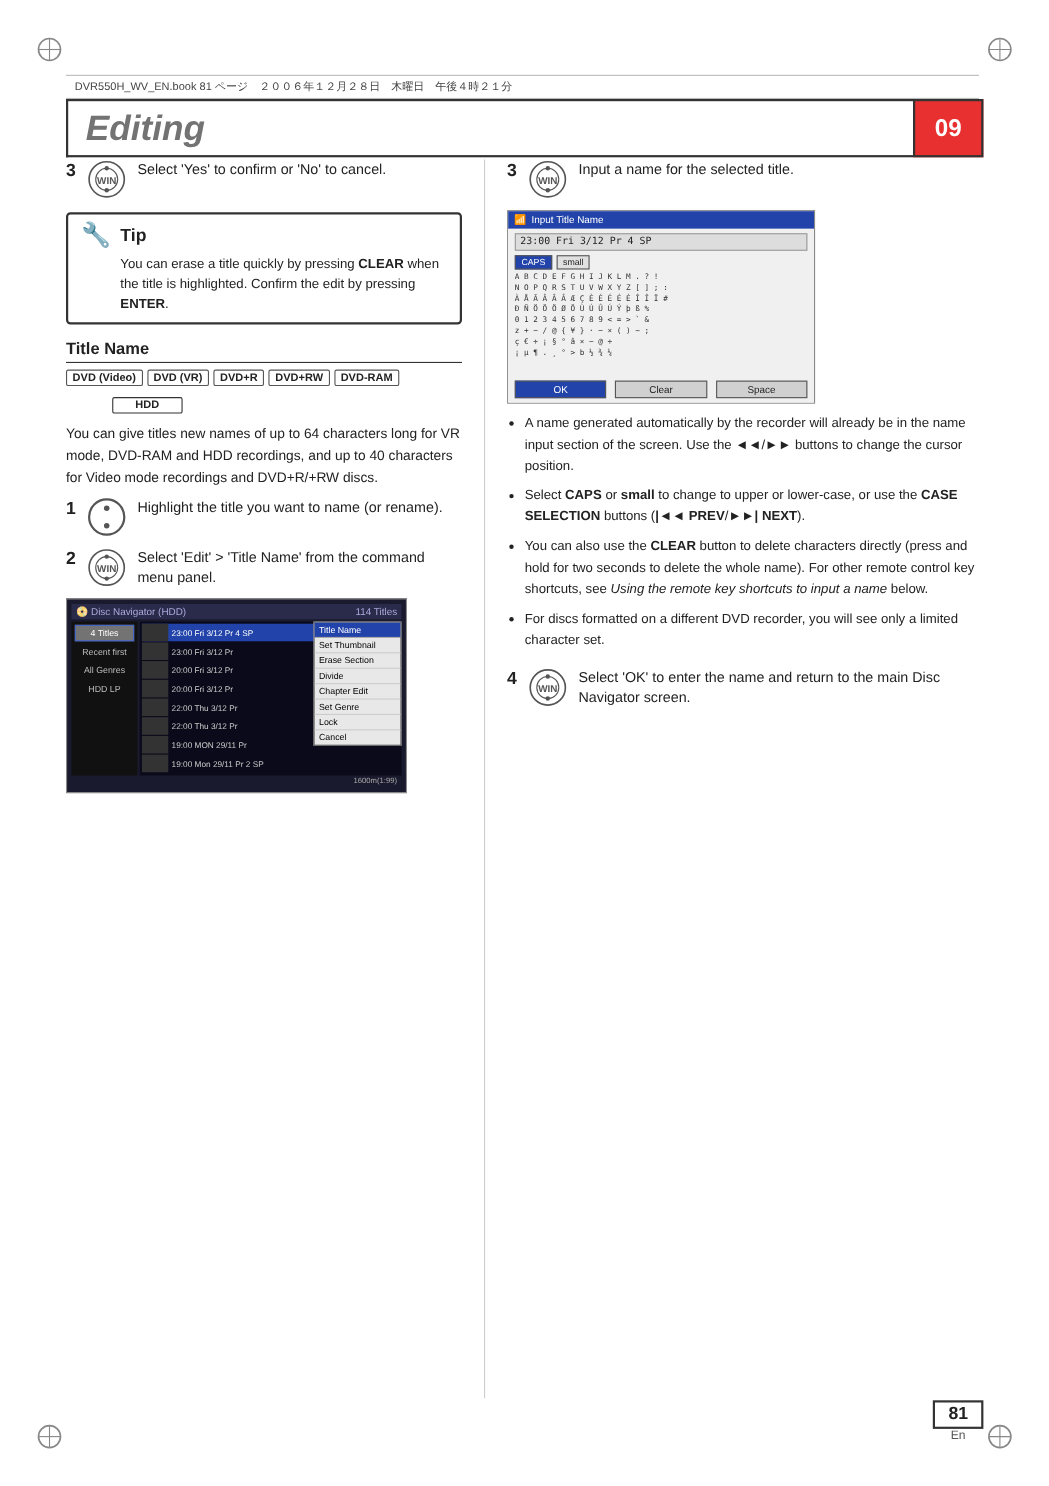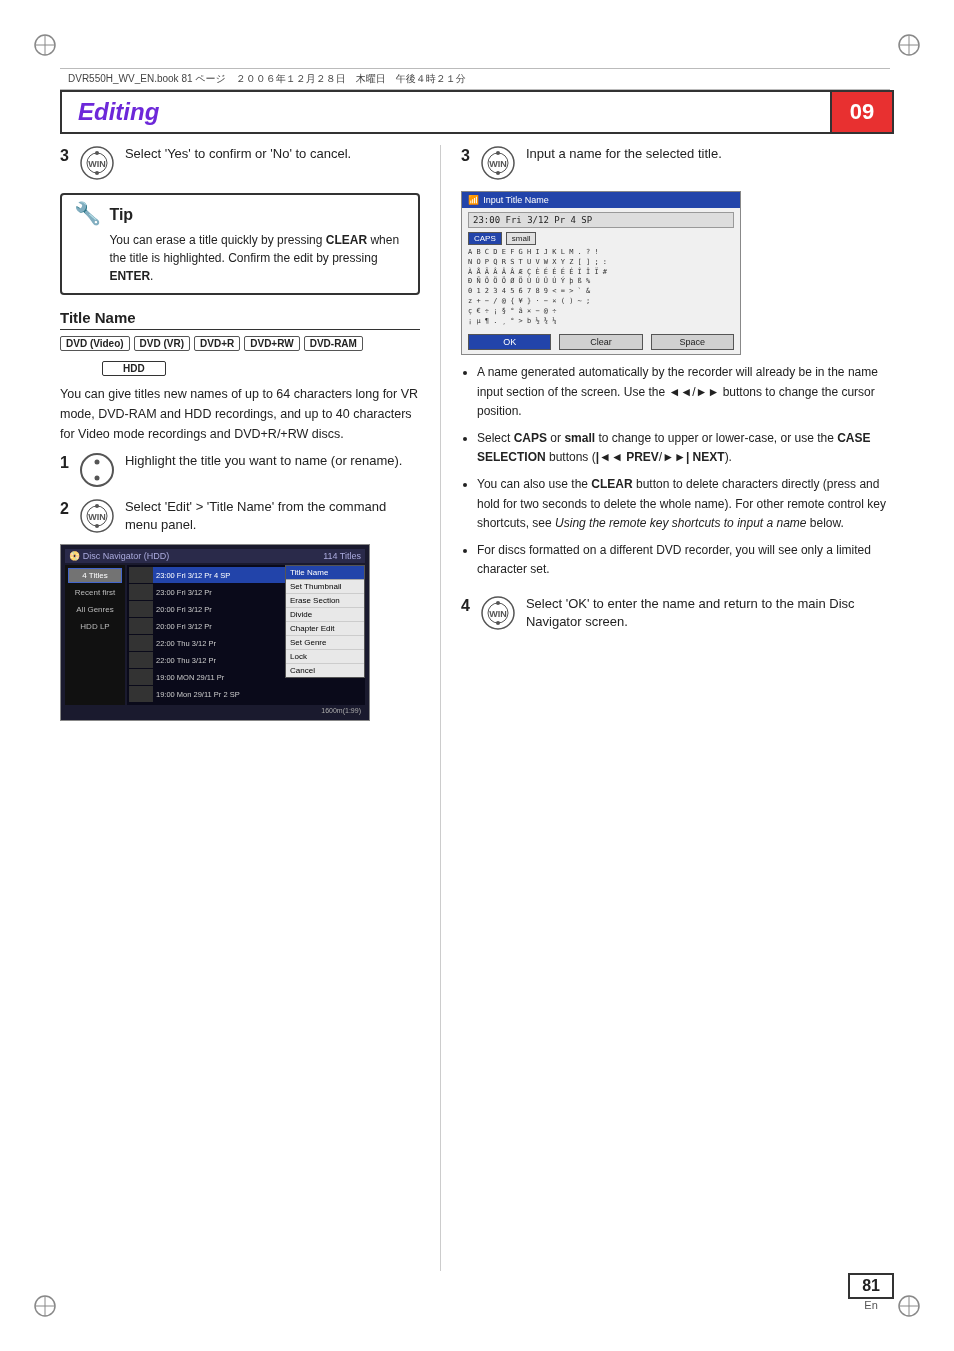--- a/index.html
+++ b/index.html
@@ -60,10 +60,10 @@
       align-items: center;
     }
     .page-title-box h1 {
-      font-size: 24px;
+      font-size: 32px;
       font-weight: bold;
       font-style: italic;
-      color: #6d28d9;
+      color: #737373;
     }
     .page-number-box {
       background: #e83030;

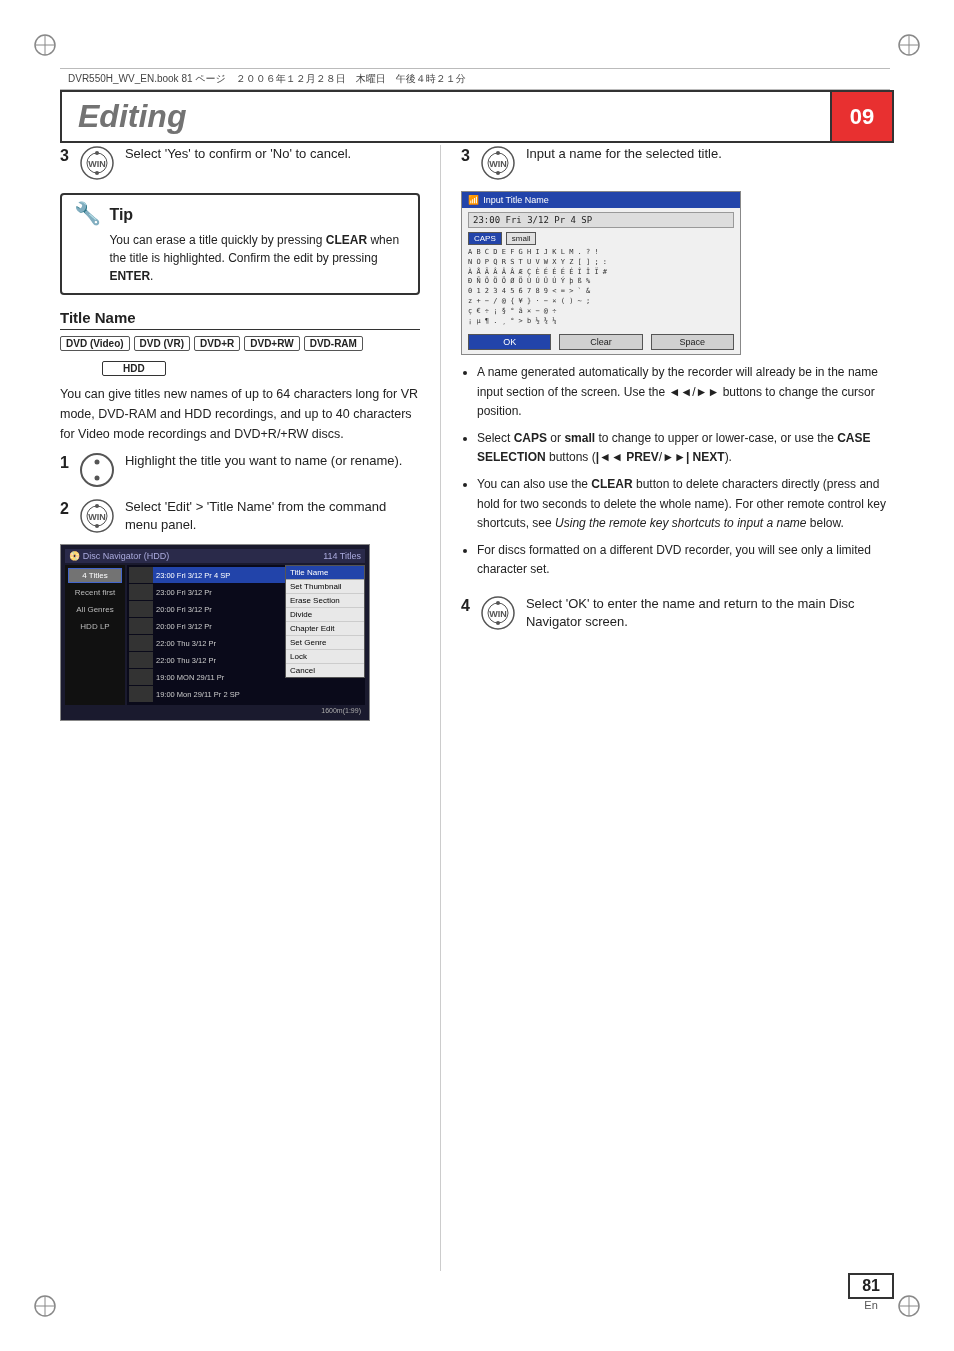--- a/index.html
+++ b/index.html
@@ -302,7 +302,7 @@
     .input-btn-row {
       display: flex;
       gap: 8px;
-      margin-top: 8px;
+      margin-top: 20px;
     }
     .input-btn {
       flex: 1;

